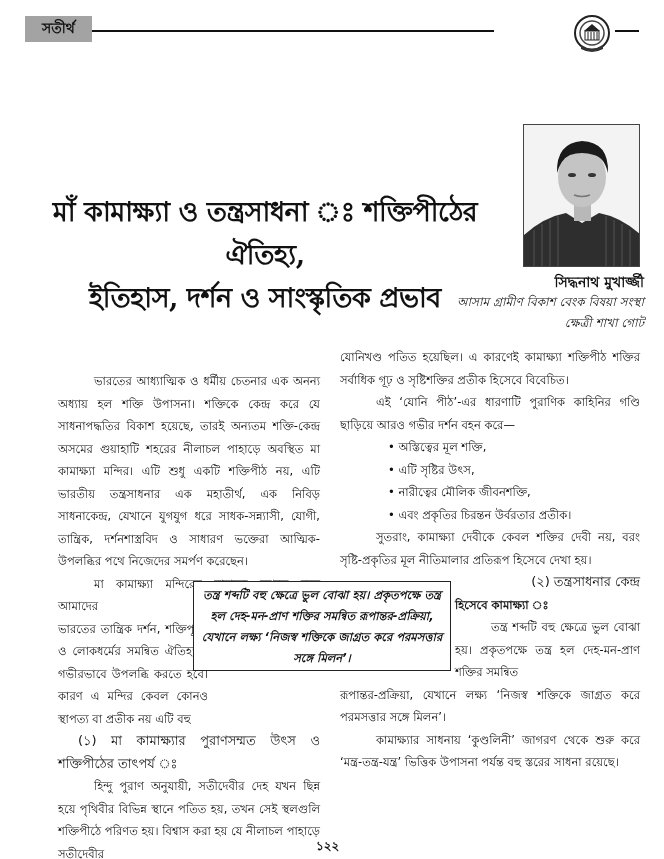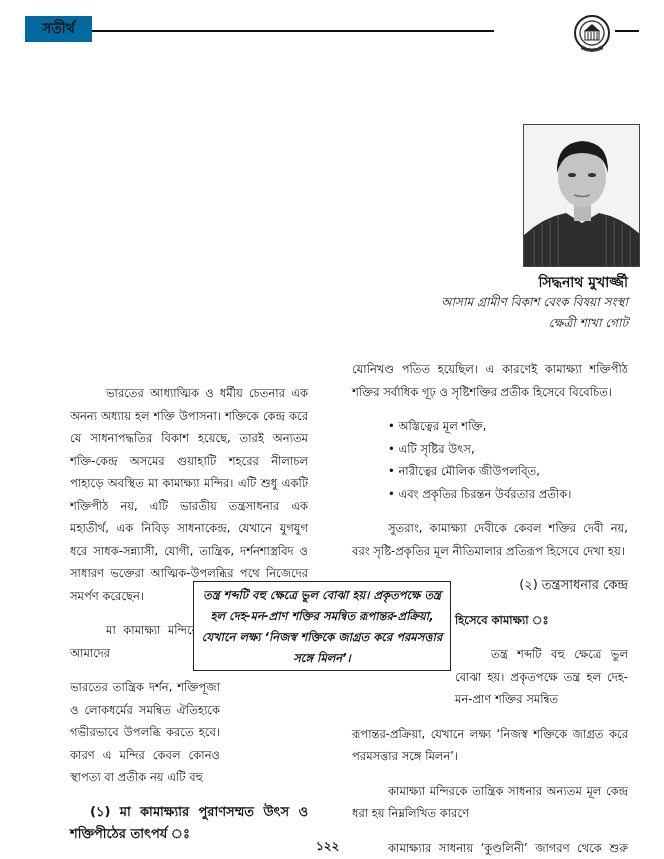--- a/index.html
+++ b/index.html
@@ -9,7 +9,7 @@
     }
     .header-tag {
       position: absolute; left: 25px; top: 16px; width: 67px; height: 26px;
-      background: #0369a1; display: flex; align-items: center; justify-content: center;
+      background: #a3a3a3; display: flex; align-items: center; justify-content: center;
       font-size: 14px; font-weight: bold;
     }
     .header-rule {

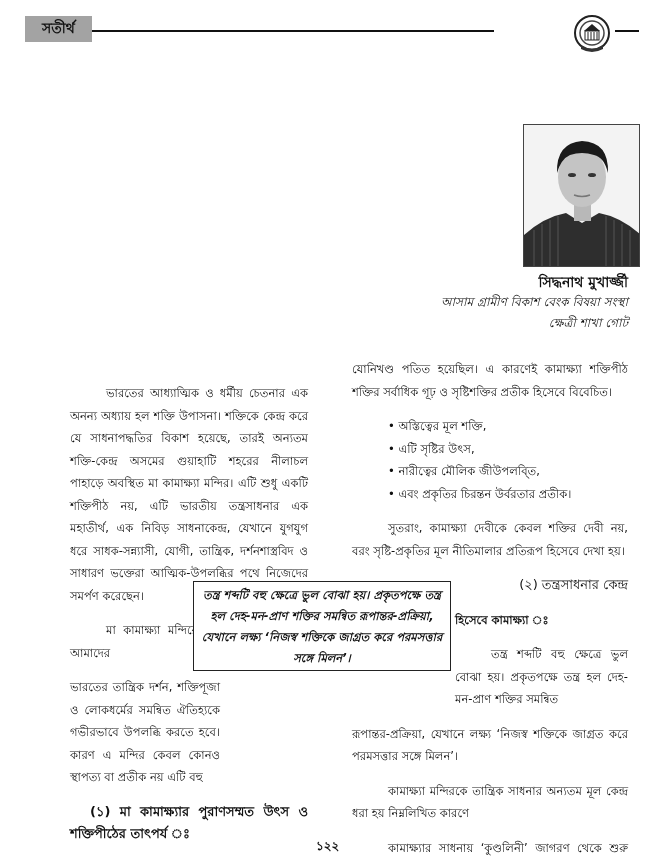--- a/index.html
+++ b/index.html
@@ -104,6 +104,7 @@
 </div>
 
 <div class="title">
+  <div>মাঁ কামাক্ষ্যা ও তন্ত্রসাধনা ঃ শক্তিপীঠের ঐতিহ্য,</div>
 </div>
 
 <div class="author-block">

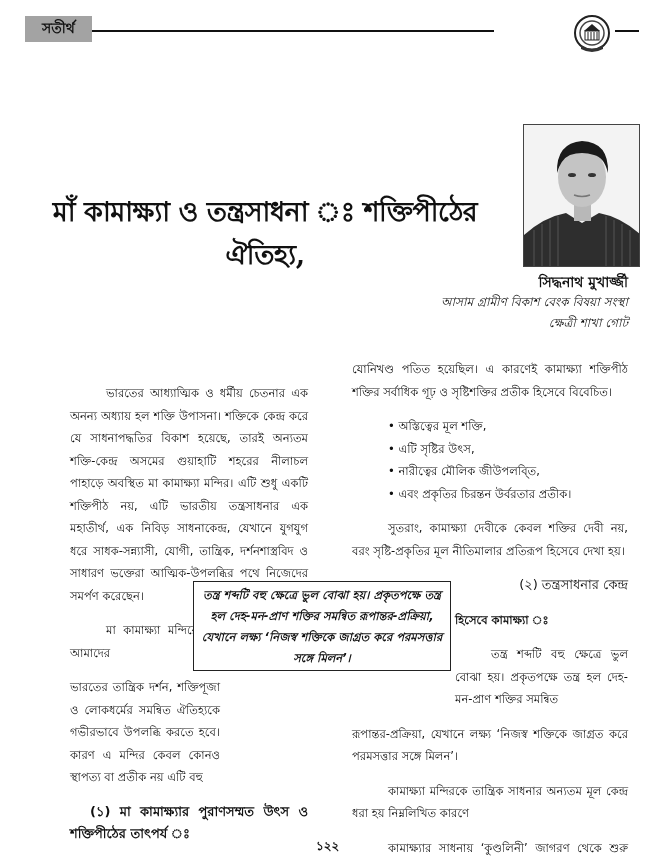--- a/index.html
+++ b/index.html
@@ -105,6 +105,7 @@
 
 <div class="title">
   <div>মাঁ কামাক্ষ্যা ও তন্ত্রসাধনা ঃ শক্তিপীঠের ঐতিহ্য,</div>
+  <div>ইতিহাস, দর্শন ও সাংস্কৃতিক প্রভাব</div>
 </div>
 
 <div class="author-block">

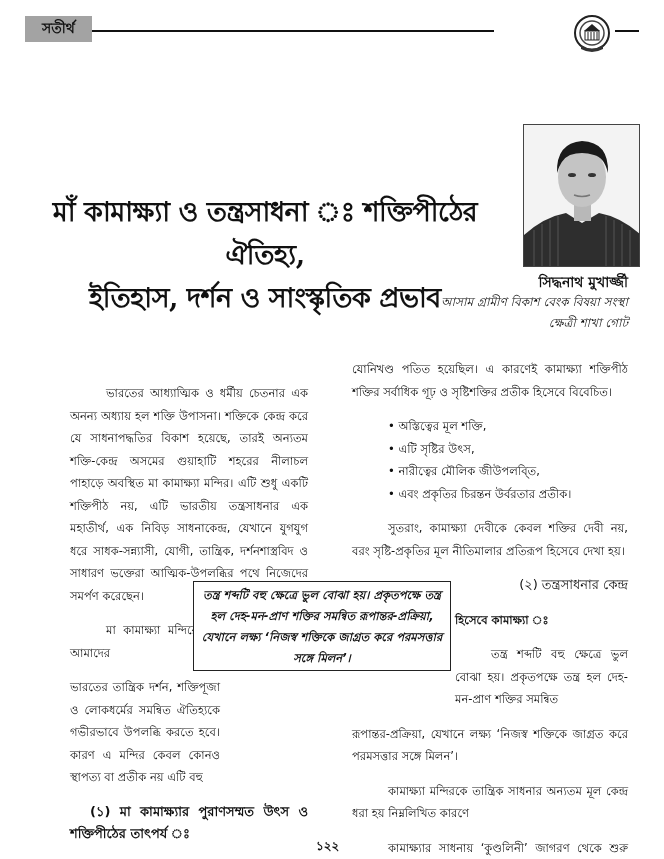--- a/index.html
+++ b/index.html
@@ -31,7 +31,7 @@
       font-family: "DejaVu Serif", serif;
     }
     .author-block {
-      position: absolute; right: 36px; top: 272px; text-align: right;
+      position: absolute; right: 20px; top: 272px; text-align: right;
     }
     .author-name { font-size: 14px; font-weight: bold; line-height: 20px; }
     .author-aff { font-size: 12px; font-style: italic; line-height: 21px; }

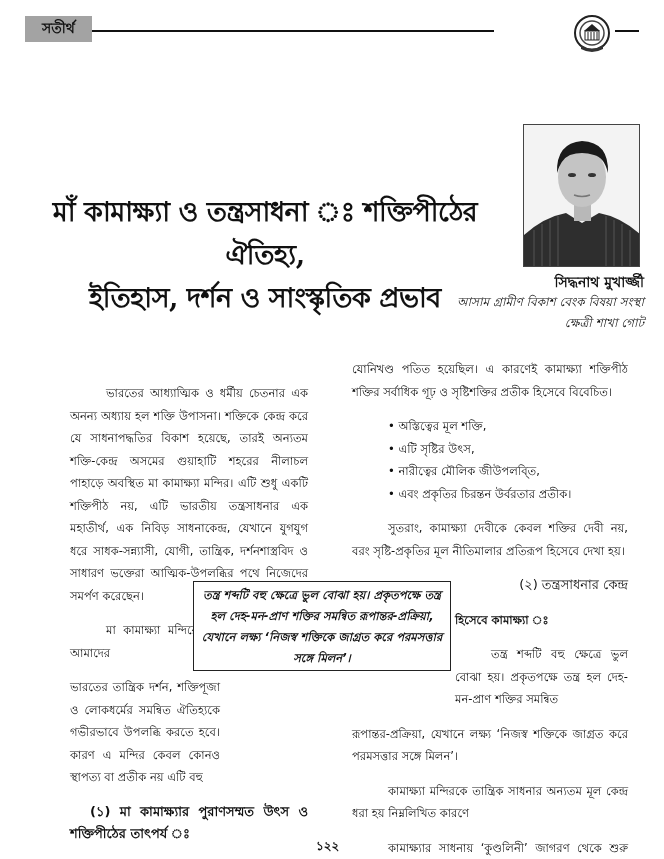--- a/index.html
+++ b/index.html
@@ -41,7 +41,7 @@
     }
     .col-left { left: 58px; width: 262px; }
     .col-right { left: 340px; width: 300px; top: 346px; }
-    .col p { margin: 12px; }
+    .col p { margin: 0; }
     .indent { text-indent: 36px; }
     .heading { font-weight: bold; font-size: 13px; text-indent: 20px; }
     .heading-right { font-weight: normal; font-size: 13px; text-align: right; }

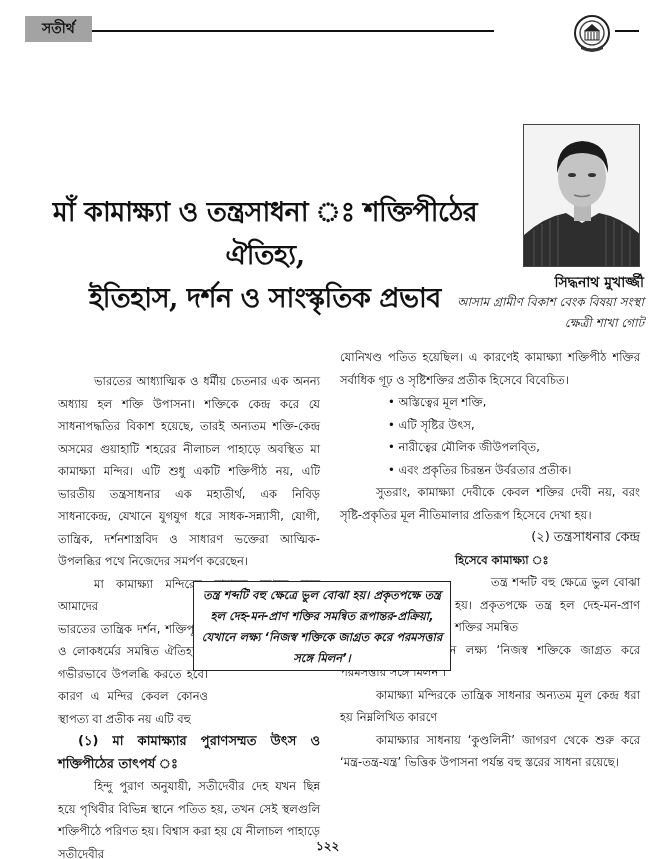--- a/index.html
+++ b/index.html
@@ -124,6 +124,7 @@
 
 <div class="col col-right">
   <p>যোনিখণ্ড পতিত হয়েছিল। এ কারণেই কামাক্ষ্যা শক্তিপীঠ শক্তির সর্বাধিক গূঢ় ও সৃষ্টিশক্তির প্রতীক হিসেবে বিবেচিত।</p>
+  <p class="indent">এই ‘যোনি পীঠ’-এর ধারণাটি পুরাণিক কাহিনির গণ্ডি ছাড়িয়ে আরও গভীর দর্শন বহন করে—</p>
   <ul class="bullets">
     <li>অস্তিত্বের মূল শক্তি,</li>
     <li>এটি সৃষ্টির উৎস,</li>

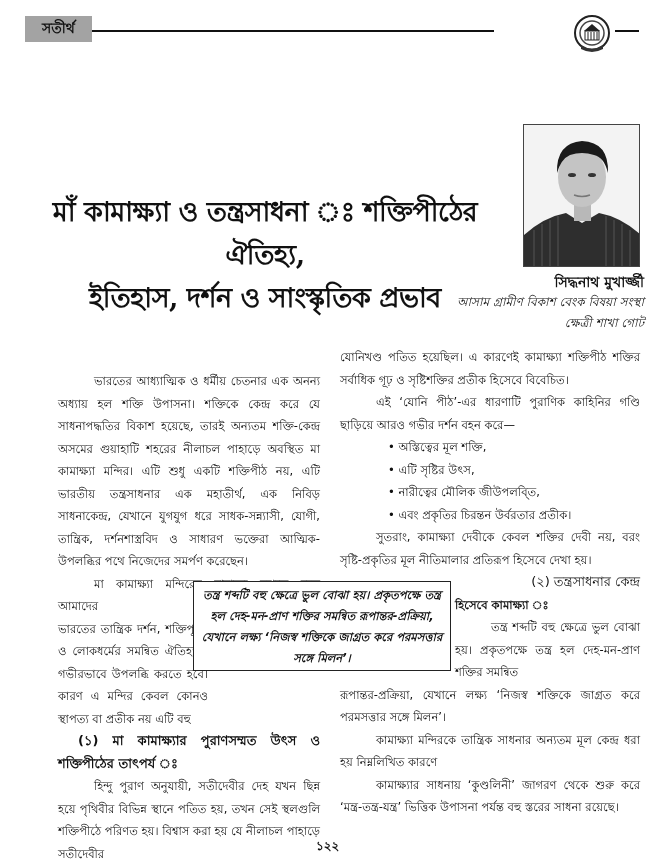--- a/index.html
+++ b/index.html
@@ -128,7 +128,7 @@
   <ul class="bullets">
     <li>অস্তিত্বের মূল শক্তি,</li>
     <li>এটি সৃষ্টির উৎস,</li>
-    <li>নারীত্বের মৌলিক জীউপলব্তি,</li>
+    <li>নারীত্বের মৌলিক জীবনশক্তি,</li>
     <li>এবং প্রকৃতির চিরন্তন উর্বরতার প্রতীক।</li>
   </ul>
   <p class="indent">সুতরাং, কামাক্ষ্যা দেবীকে কেবল শক্তির দেবী নয়, বরং সৃষ্টি-প্রকৃতির মূল নীতিমালার প্রতিরূপ হিসেবে দেখা হয়।</p>

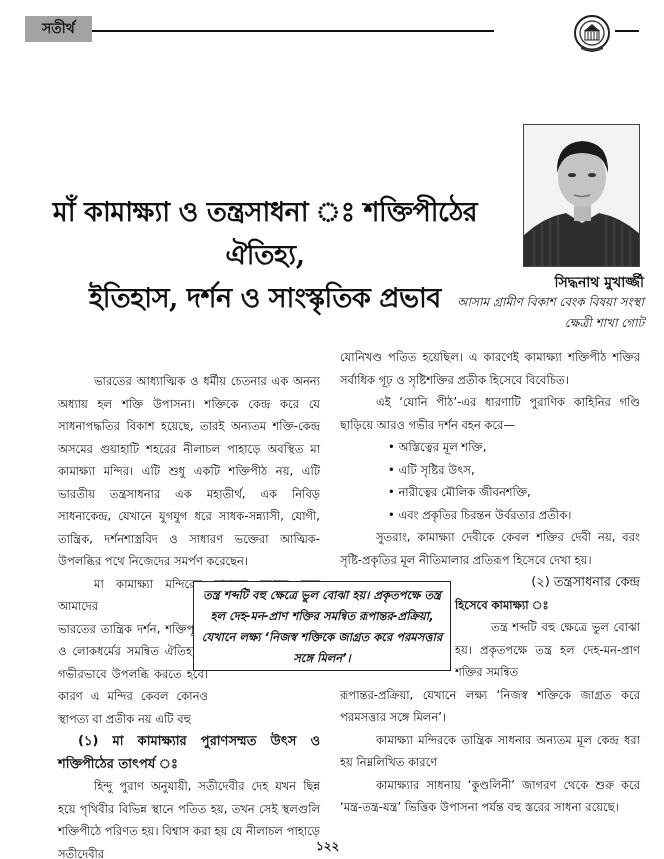--- a/index.html
+++ b/index.html
@@ -43,7 +43,7 @@
     .col-right { left: 340px; width: 300px; top: 346px; }
     .col p { margin: 0; }
     .indent { text-indent: 36px; }
-    .heading { font-weight: bold; font-size: 13px; text-indent: 20px; }
+    .heading { font-weight: normal; font-size: 13px; text-indent: 20px; }
     .heading-right { font-weight: normal; font-size: 13px; text-align: right; }
     .bullets { list-style: none; margin: 0; padding: 0 0 0 48px; }
     .bullets li::before { content: "• "; }

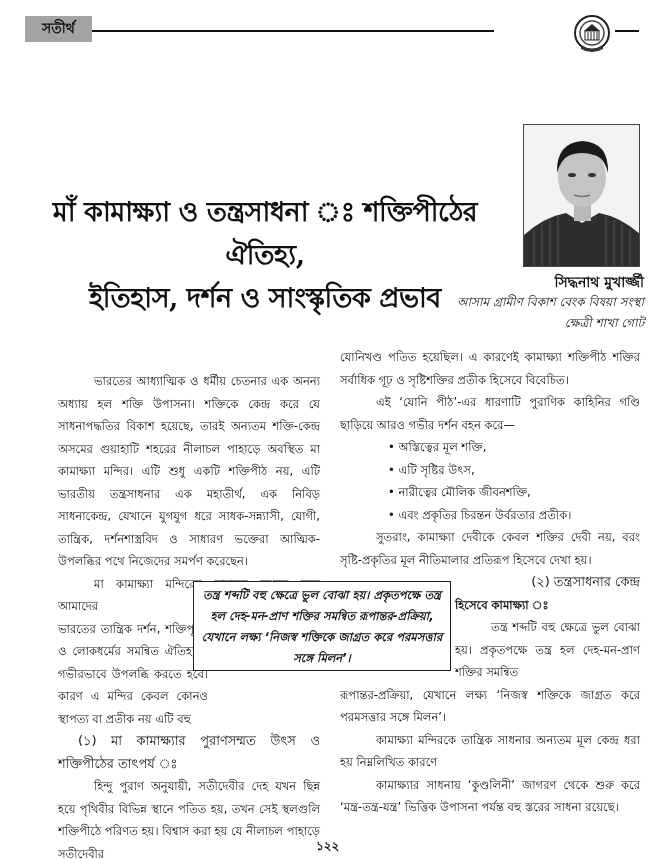--- a/index.html
+++ b/index.html
@@ -136,7 +136,6 @@
   <p style="margin-left:115px;font-weight:bold;">হিসেবে কামাক্ষ্যা ঃ</p>
   <p class="indent" style="margin-left:115px;">তন্ত্র শব্দটি বহু ক্ষেত্রে ভুল বোঝা হয়। প্রকৃতপক্ষে তন্ত্র হল দেহ-মন-প্রাণ শক্তির সমন্বিত</p>
   <p>রূপান্তর-প্রক্রিয়া, যেখানে লক্ষ্য ‘নিজস্ব শক্তিকে জাগ্রত করে পরমসত্তার সঙ্গে মিলন’।</p>
-  <p class="indent">কামাক্ষ্যা মন্দিরকে তান্ত্রিক সাধনার অন্যতম মূল কেন্দ্র ধরা হয় নিম্নলিখিত কারণে</p>
   <p class="indent">কামাক্ষ্যার সাধনায় ‘কুণ্ডলিনী’ জাগরণ থেকে শুরু করে ‘মন্ত্র-তন্ত্র-যন্ত্র’ ভিত্তিক উপাসনা পর্যন্ত বহু স্তরের সাধনা রয়েছে।</p>
 </div>
 

